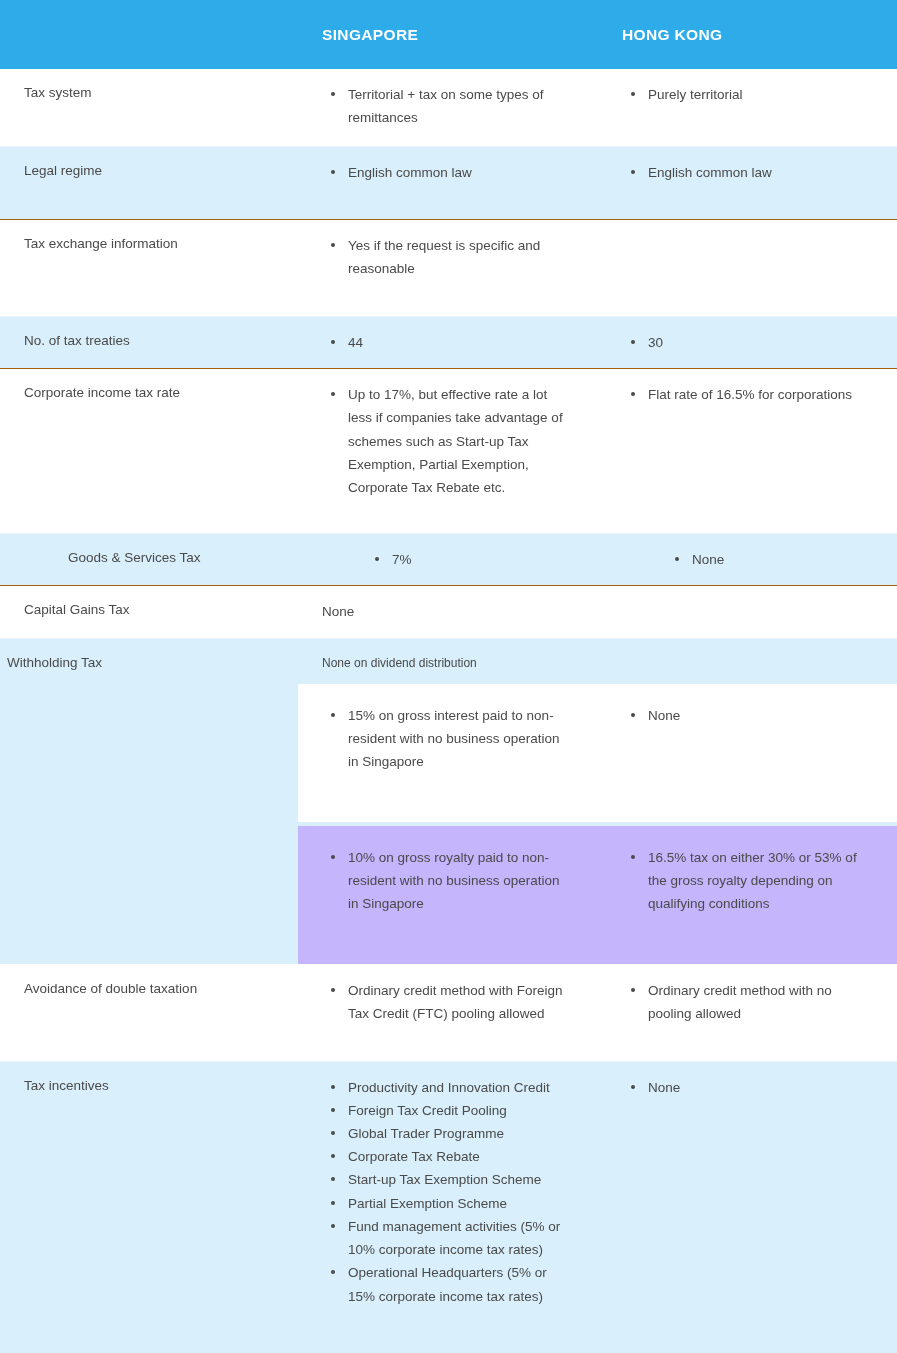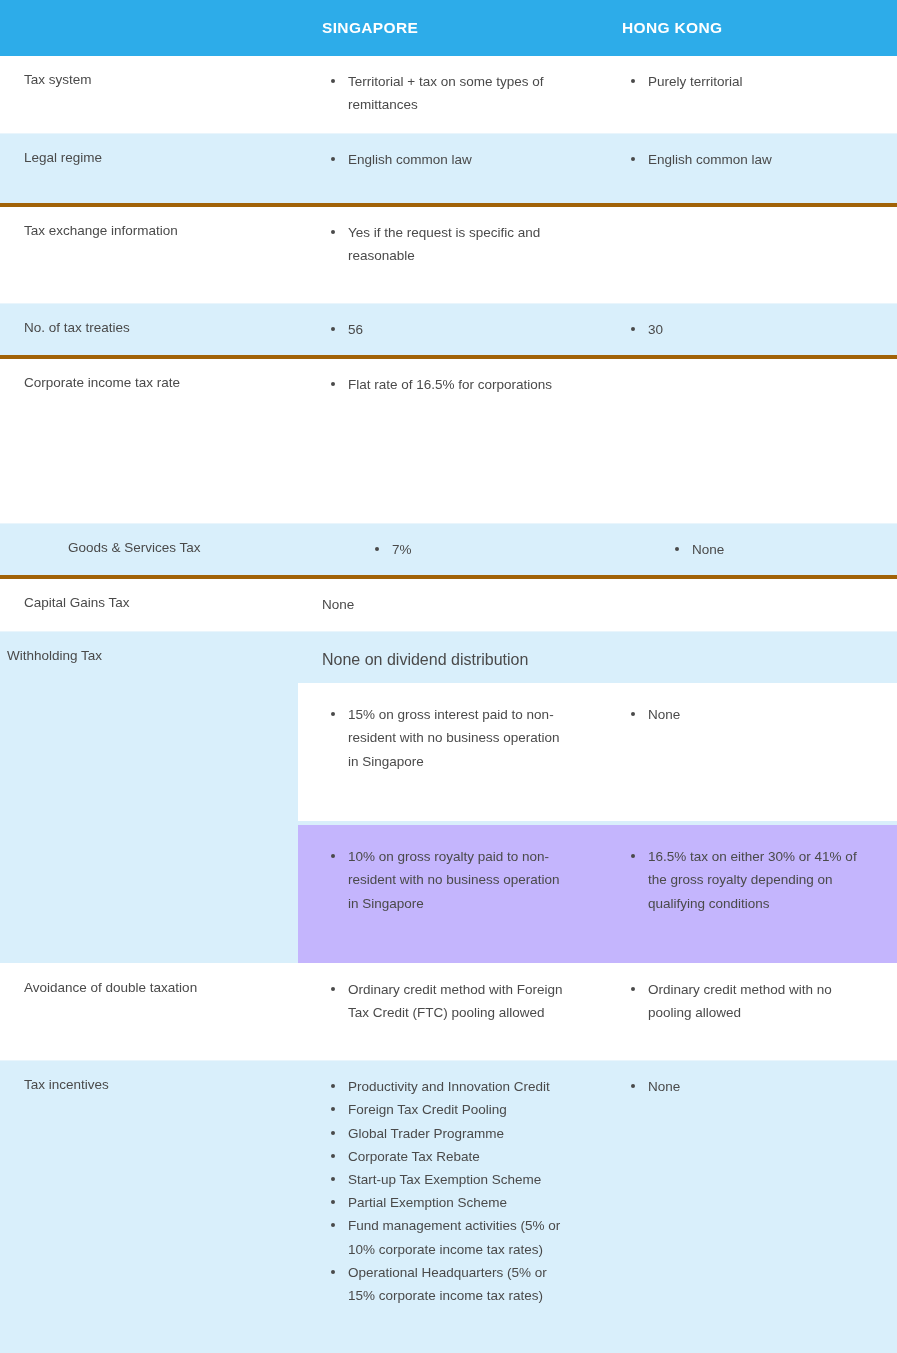--- a/index.html
+++ b/index.html
@@ -25,7 +25,7 @@
   .thead {
     display: flex;
     background: #2dace9;
-    height: 56px;
+    height: 69px;
     align-items: center;
     box-sizing: border-box;
   }

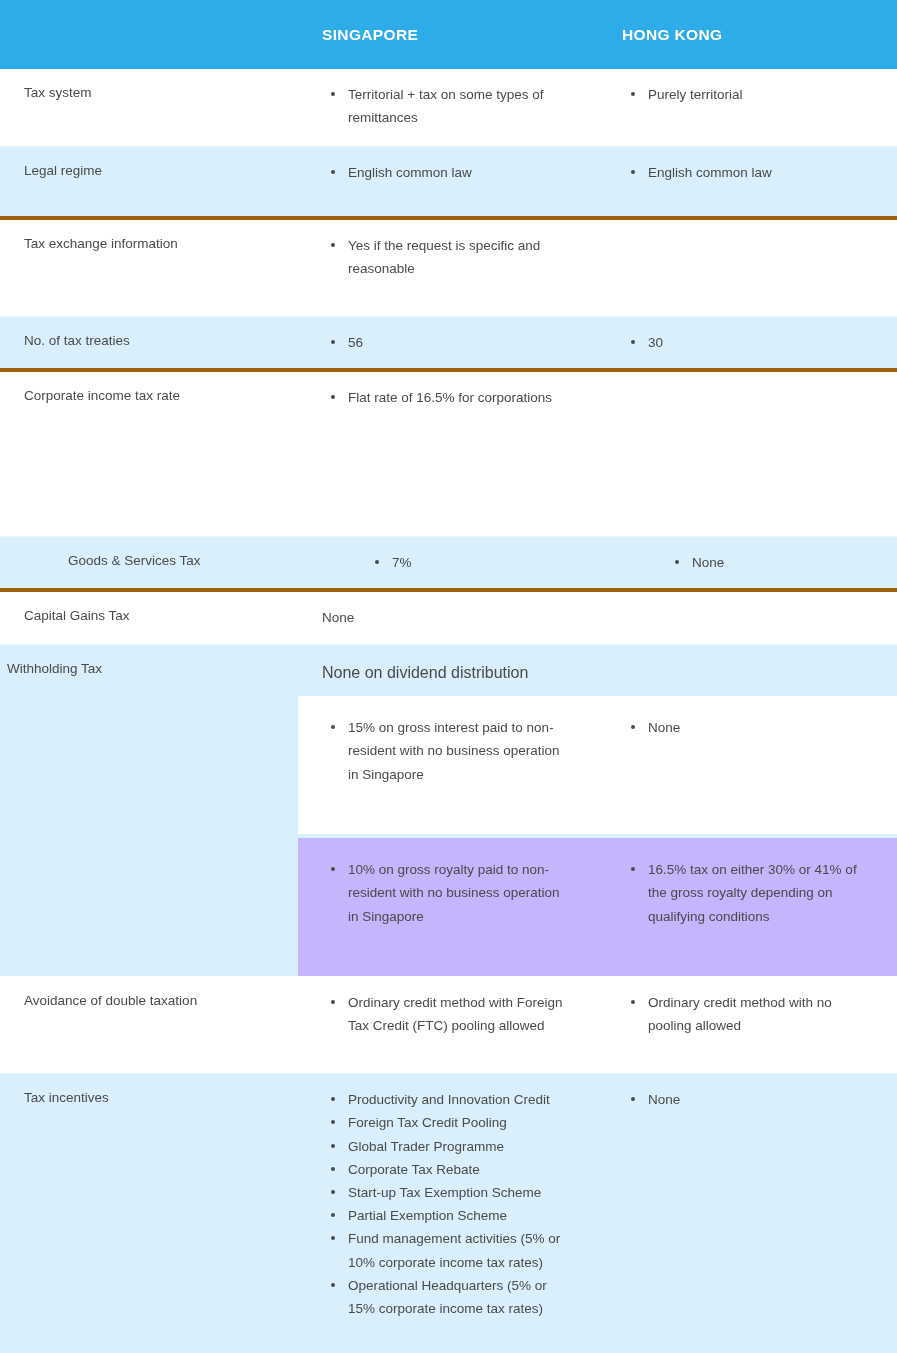--- a/index.html
+++ b/index.html
@@ -53,7 +53,7 @@
   .row {
     display: flex;
     box-sizing: border-box;
-    border-bottom: 4px solid #a16207;
+    border-bottom: 1px solid #a16207;
     align-items: stretch;
   }
   .row.light { background: #d9effb; }

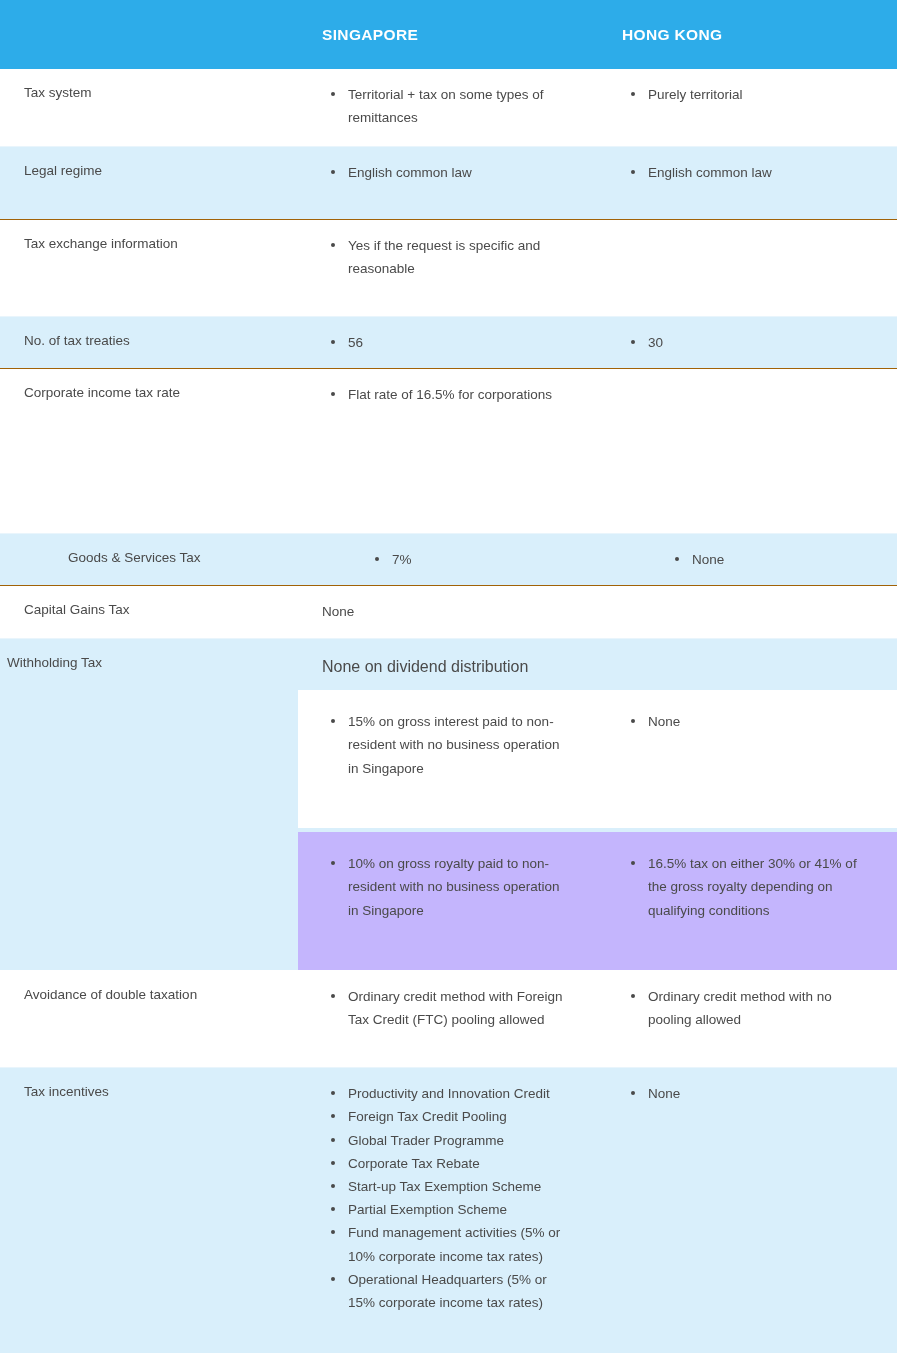--- a/index.html
+++ b/index.html
@@ -190,7 +190,7 @@
     <div class="cell-label">No. of tax treaties</div>
     <div class="cell-col">
       <ul class="bullets">
-        <li>56</li>
+        <li>44</li>
       </ul>
     </div>
     <div class="cell-col hk">

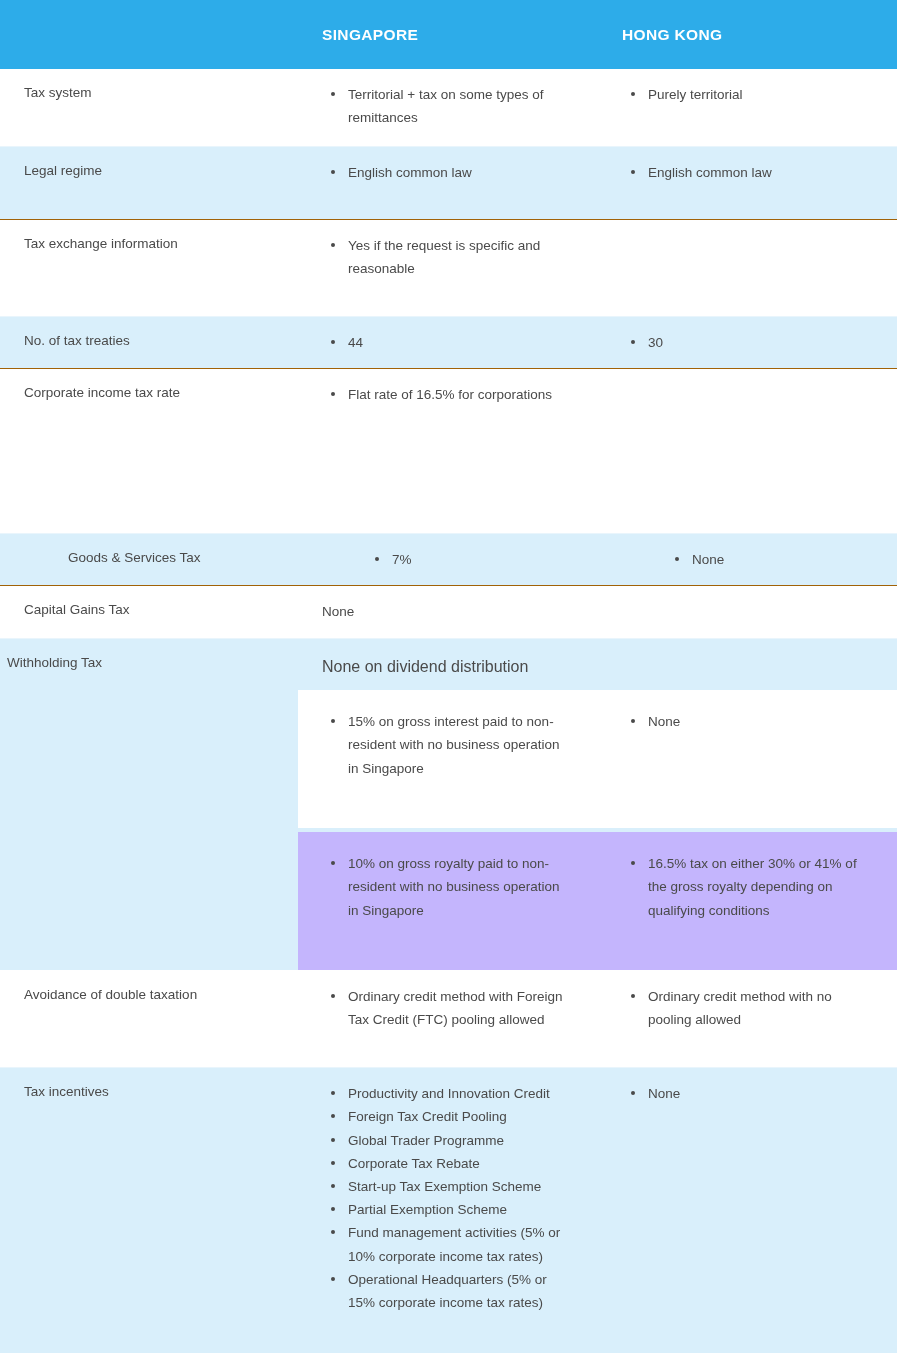--- a/index.html
+++ b/index.html
@@ -202,6 +202,11 @@
 
   <div class="row white" style="min-height:165px;">
     <div class="cell-label">Corporate income tax rate</div>
+    <div class="cell-col">
+      <ul class="bullets">
+        <li>Up to 17%, but effective rate a lot less if companies take advantage of schemes such as Start-up Tax Exemption, Partial Exemption, Corporate Tax Rebate etc.</li>
+      </ul>
+    </div>
     <div class="cell-col hk">
       <ul class="bullets">
         <li>Flat rate of 16.5% for corporations</li>

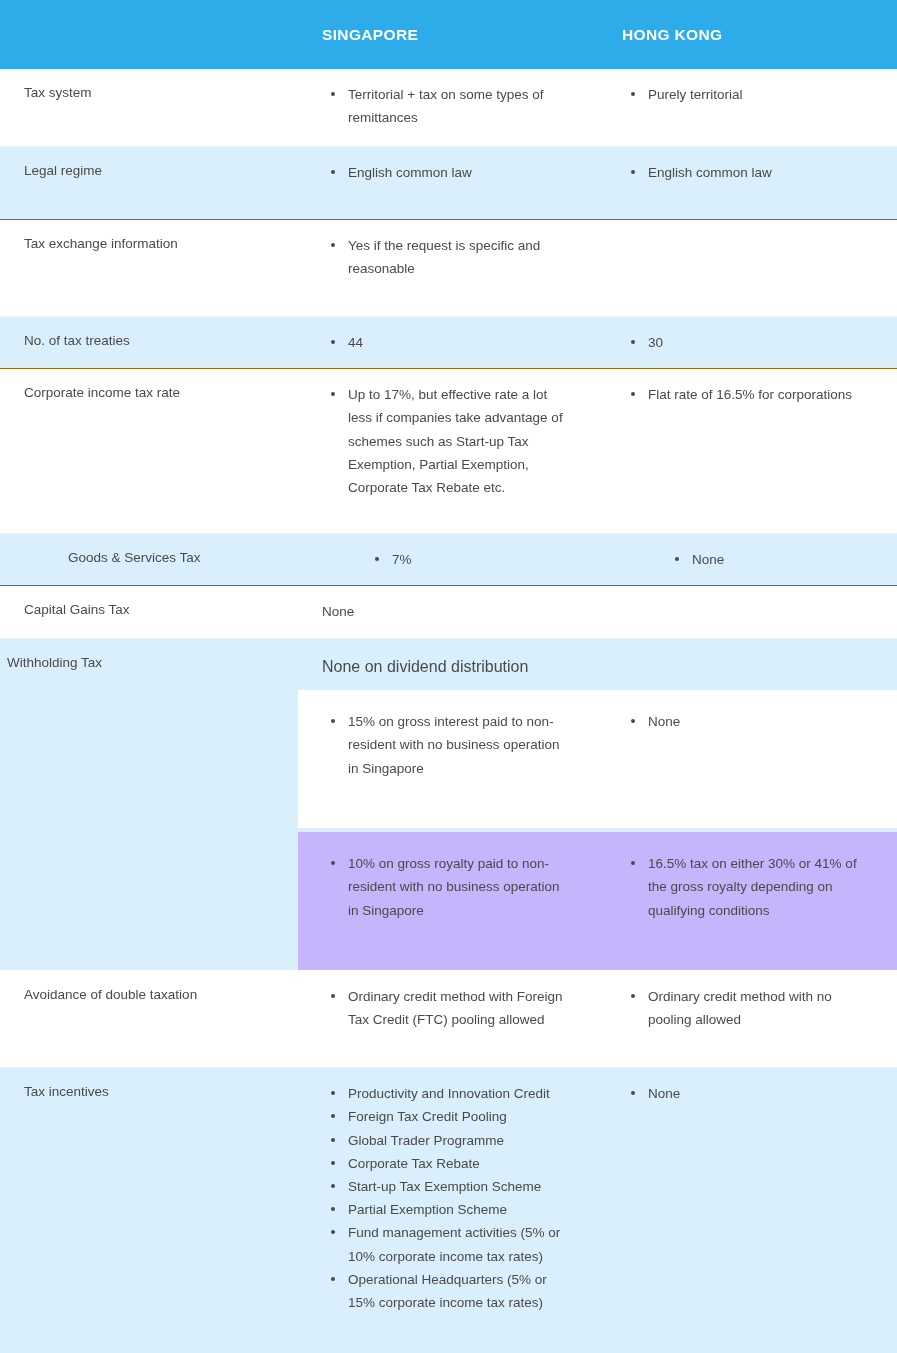--- a/index.html
+++ b/index.html
@@ -123,7 +123,7 @@
     flex: 1 1 auto;
     box-sizing: border-box;
     padding: 14px 26px 10px 24px;
-    font-size: 16px;
+    font-size: 12px;
     color: #4a4a4a;
     line-height: 1.72;
   }

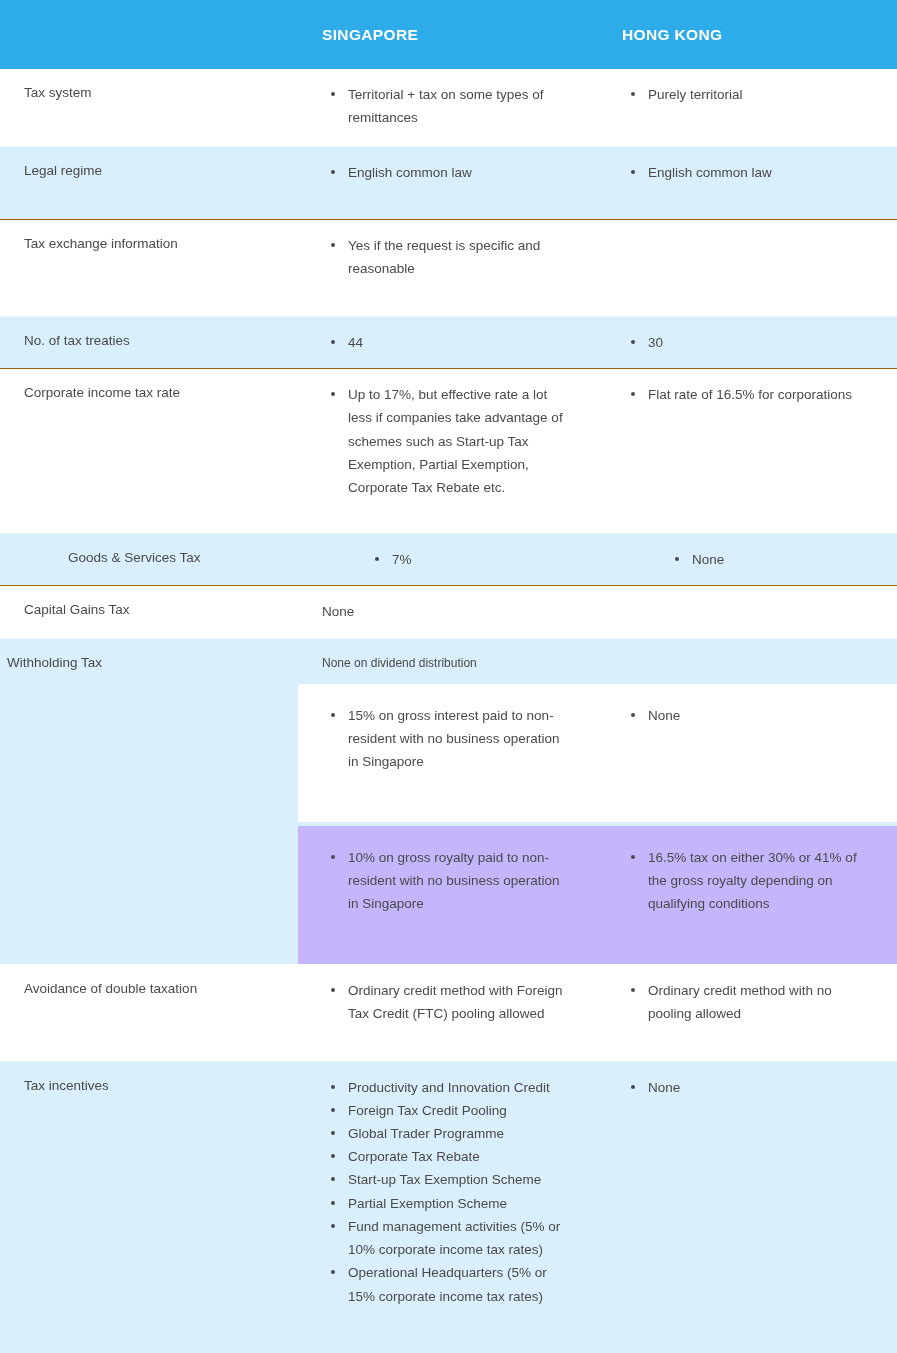--- a/index.html
+++ b/index.html
@@ -264,7 +264,7 @@
       </div>
       <div class="cell-col hk">
         <ul class="bullets">
-          <li>16.5% tax on either 30% or 41% of the gross royalty depending on qualifying conditions</li>
+          <li>16.5% tax on either 30% or 53% of the gross royalty depending on qualifying conditions</li>
         </ul>
       </div>
     </div>

